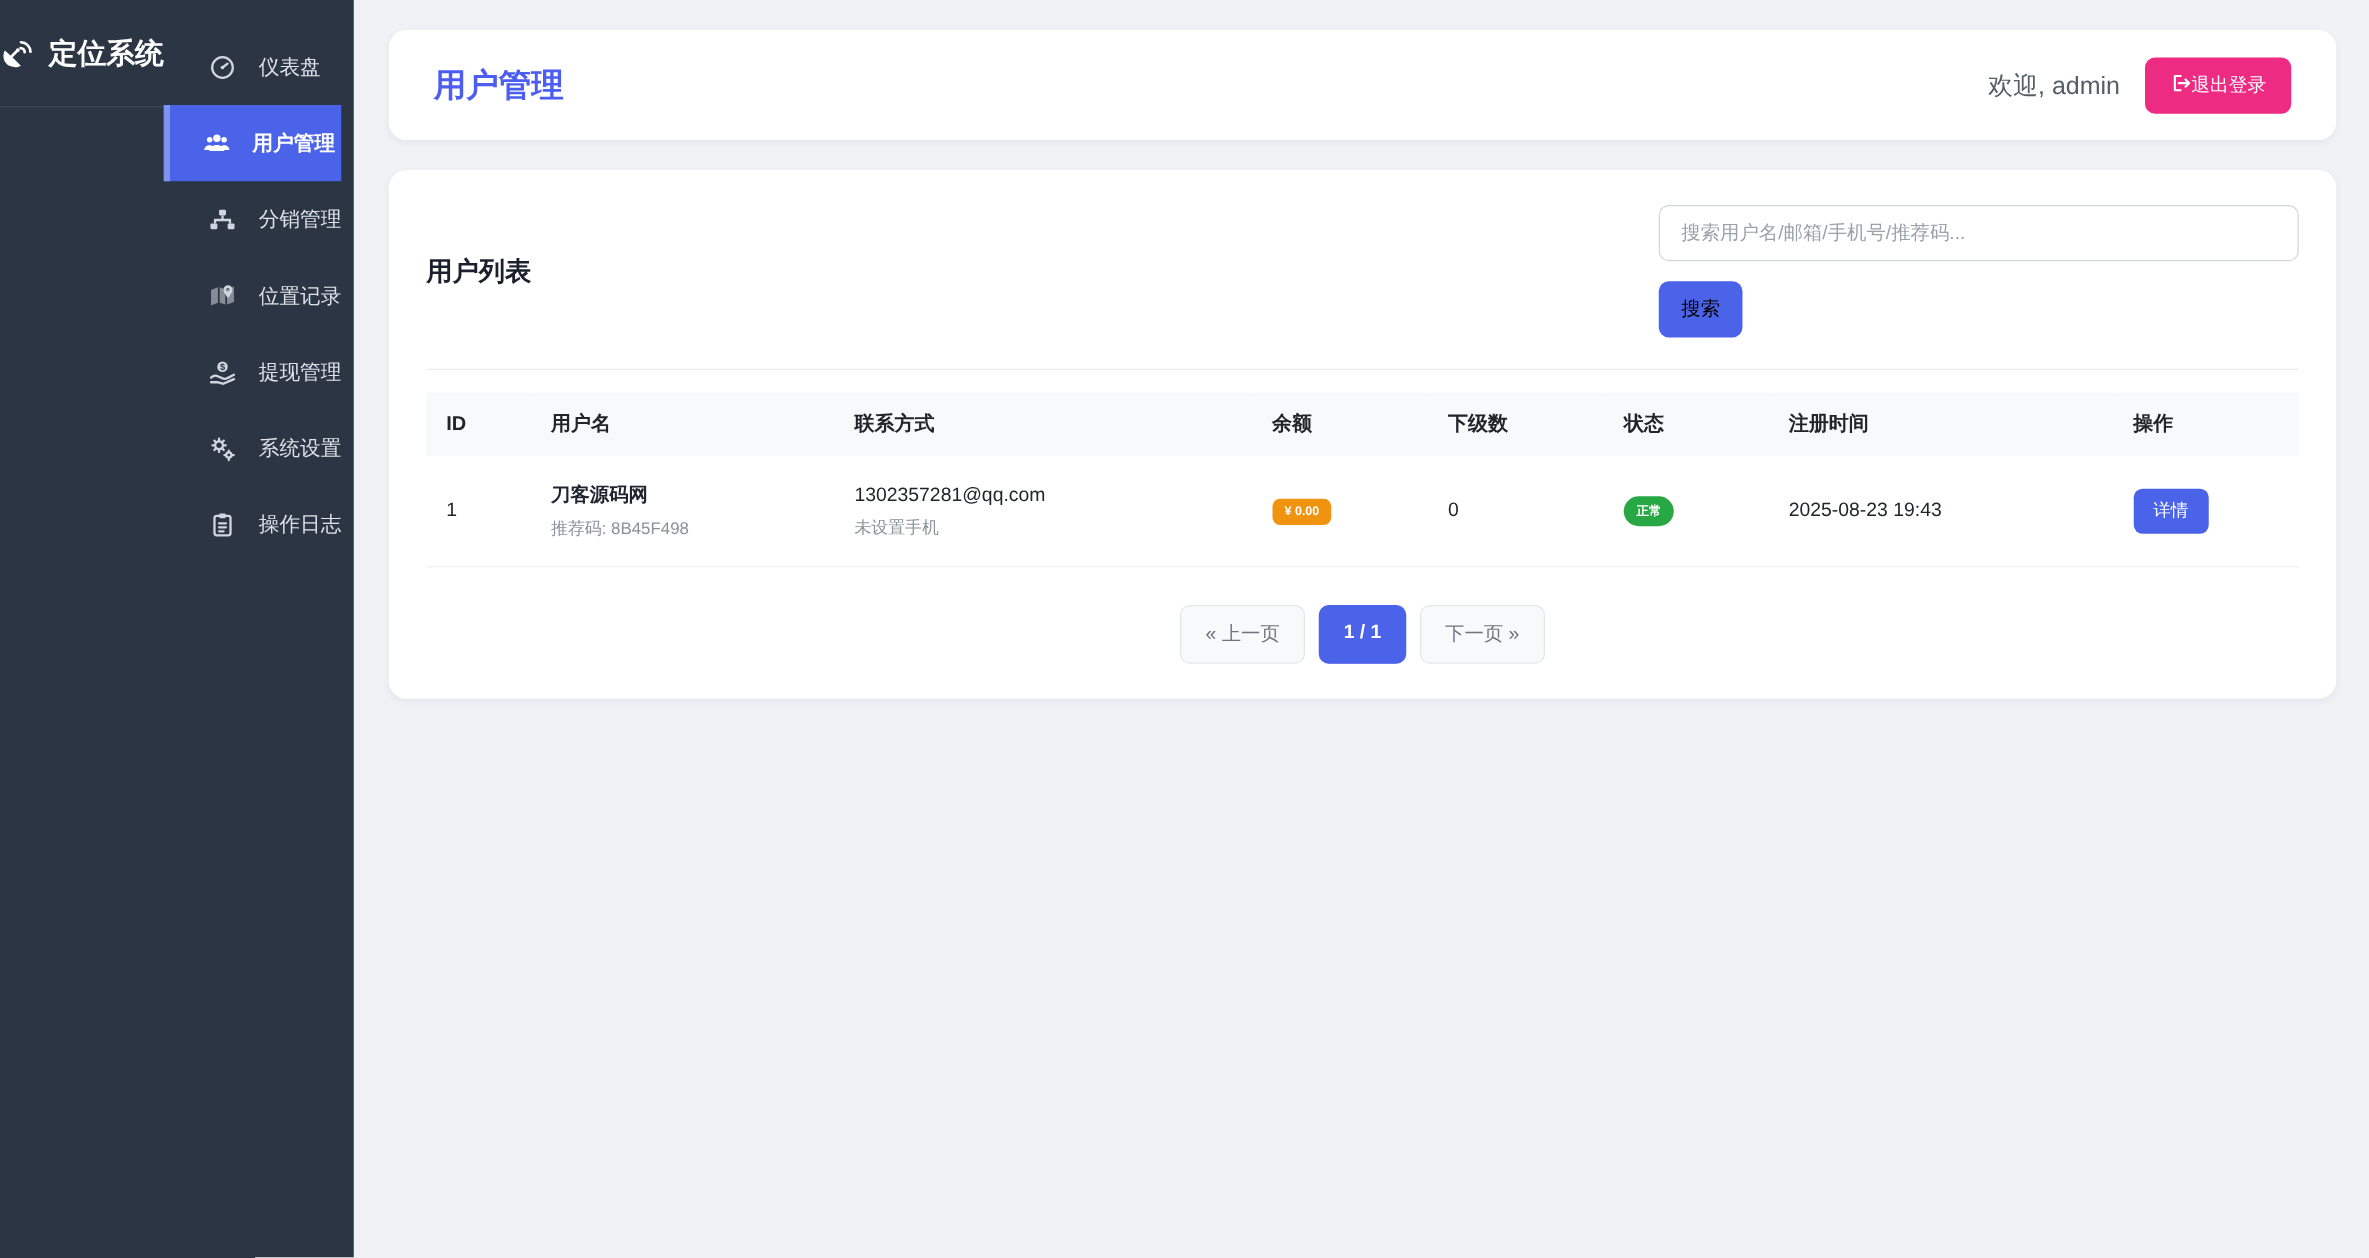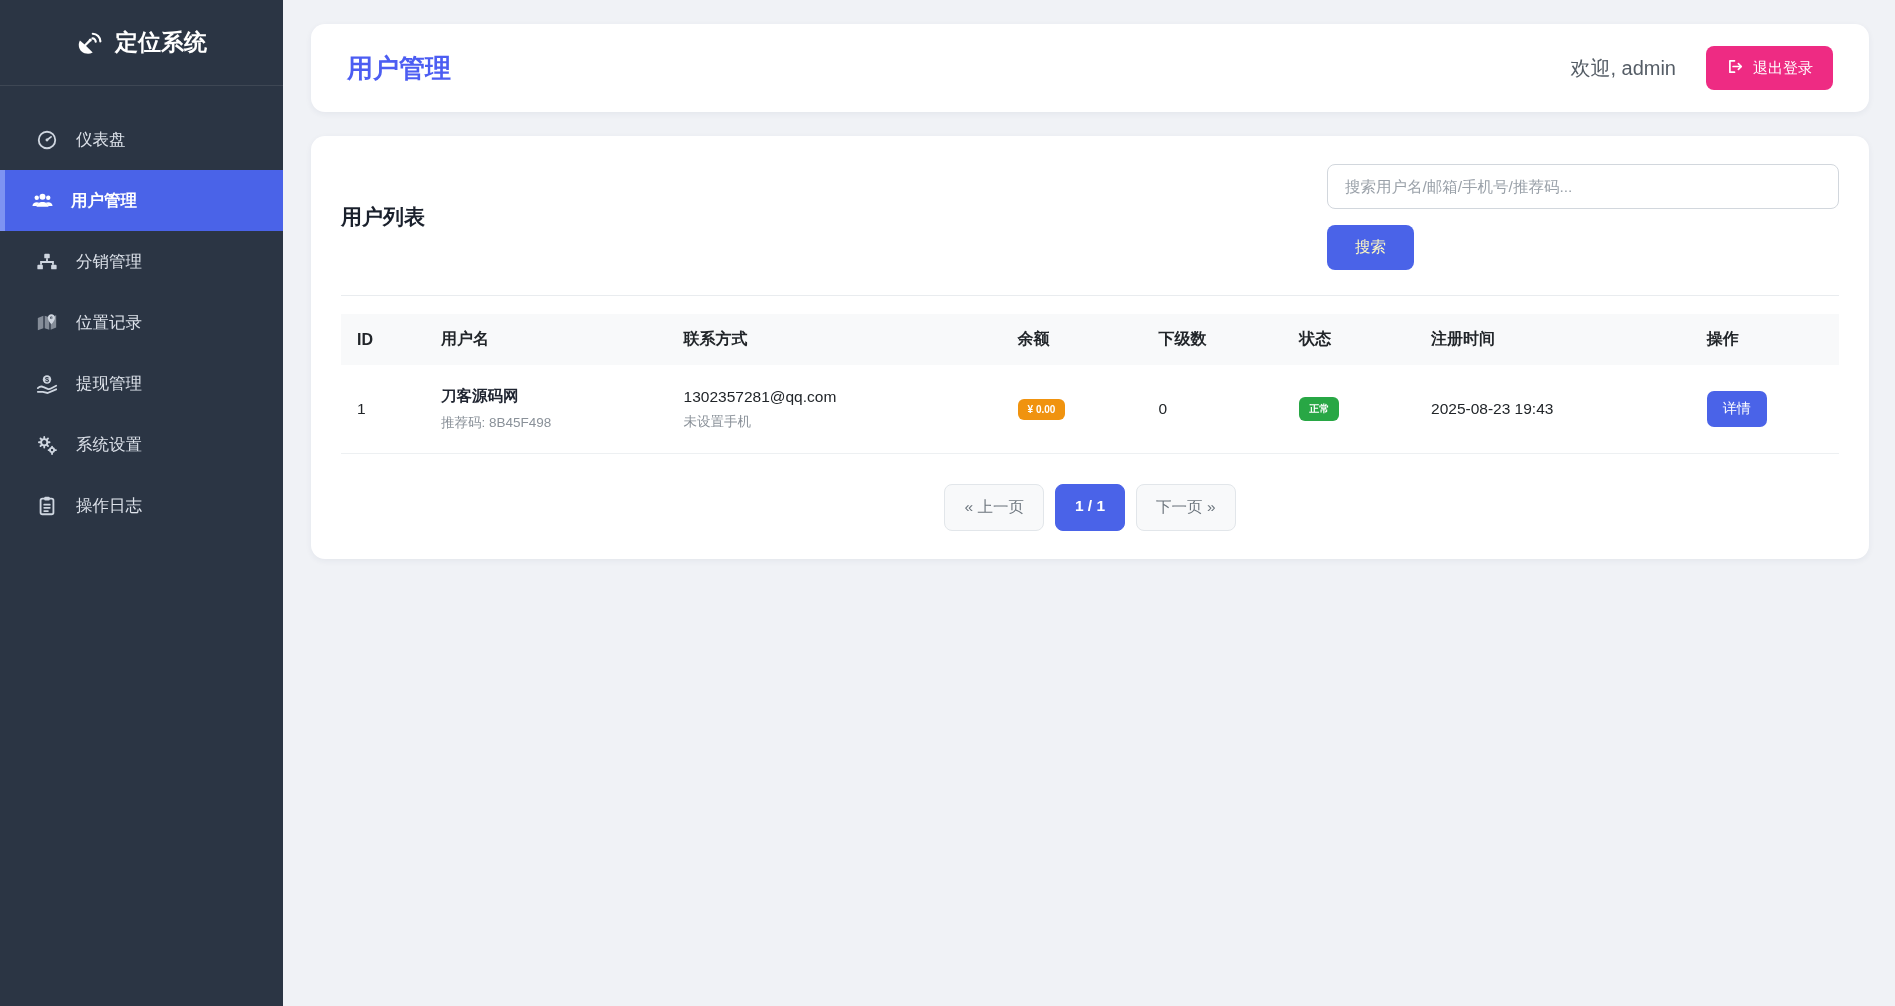--- a/index.html
+++ b/index.html
@@ -16,7 +16,7 @@
   .sidebar {
     width:283px; min-width:283px; height:100%;
     background:#2b3544; color:#e8ebf0;
-    display:flex; flex-direction:column;
+    display:flex; flex-direction:row;
   }
   .logo {
     height:86px; display:flex; align-items:center; justify-content:center;

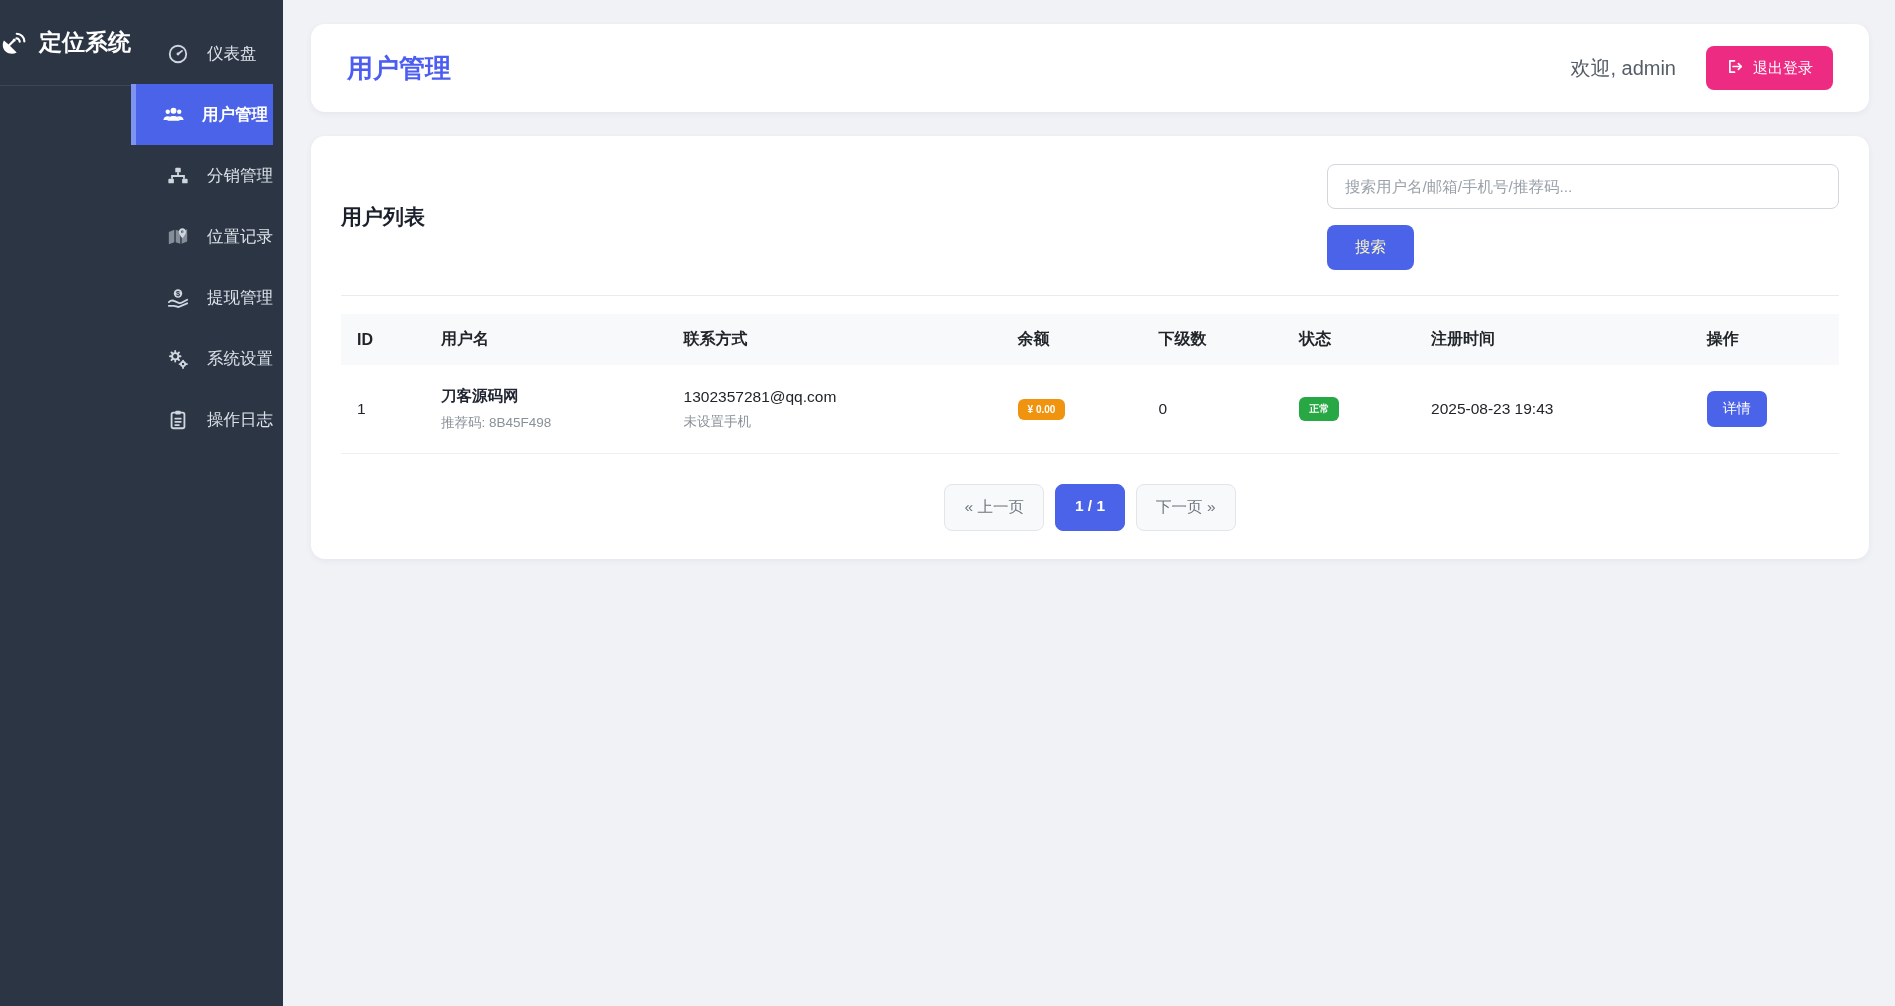--- a/index.html
+++ b/index.html
@@ -52,7 +52,7 @@
   .logout-btn {
     background:#ee2b83; color:#ffffff; border:none; border-radius:8px;
     font-size:15px; font-family:inherit; padding:12px 20px;
-    display:flex; align-items:center; gap:10px; cursor:pointer;margin-left:10px;
+    display:flex; align-items:center; cursor:pointer;
   }
 
   .content-card {

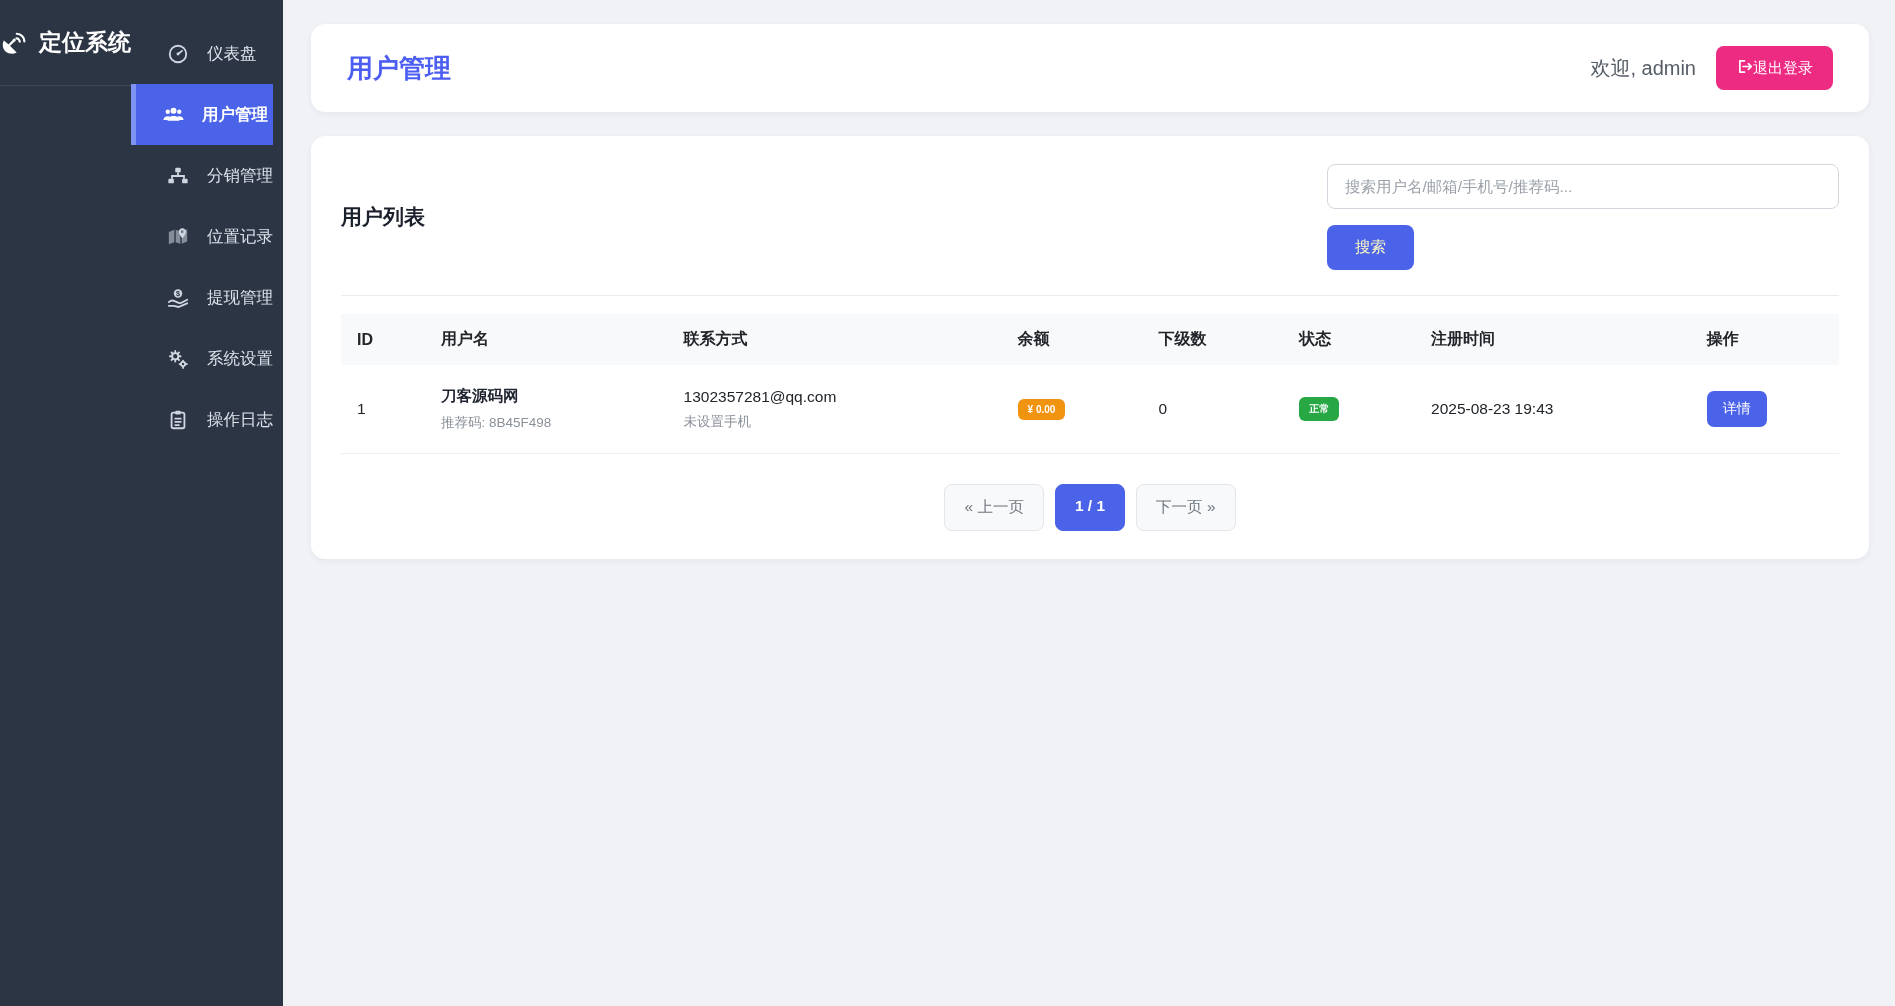--- a/index.html
+++ b/index.html
@@ -73,7 +73,7 @@
   }
   .search-input::placeholder { color:#9aa1a9; }
   .search-btn {
-    height:45px; padding:0 28px; background:#4a63e8; color:#fef9c3;
+    height:45px; padding:0 18px; background:#4a63e8; color:#000000;
     border:none; border-radius:8px; font-size:15.5px; font-family:inherit; cursor:pointer;
   }
 

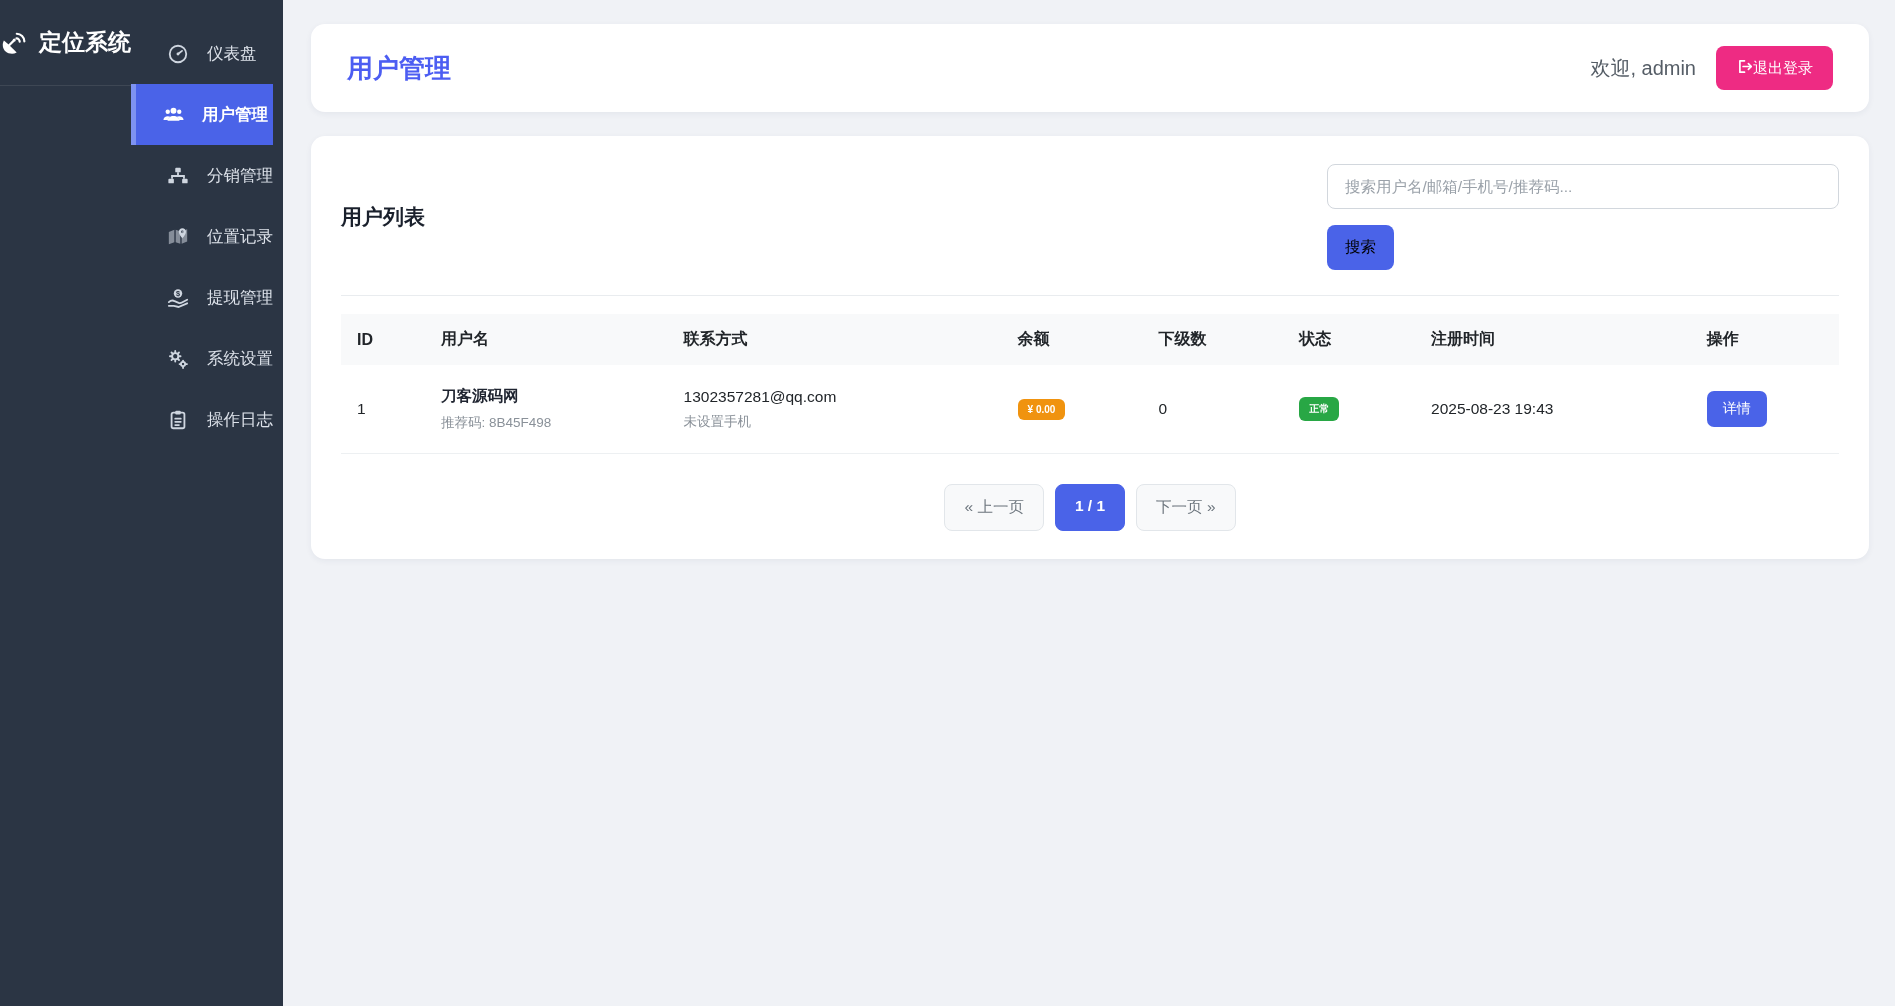--- a/index.html
+++ b/index.html
@@ -97,7 +97,7 @@
     color:#ffffff; font-size:10px; font-weight:bold;
   }
   .badge-orange { background:#f0930f; }
-  .badge-green  { background:#28a745; }
+  .badge-green  { background:#28a745;border-radius:13px; }
   .detail-btn {
     background:#4a63e8; color:#ffffff; border:none; border-radius:7px;
     padding:9px 16px; font-size:14px; font-family:Liberation Sans, sans-serif; cursor:pointer;

